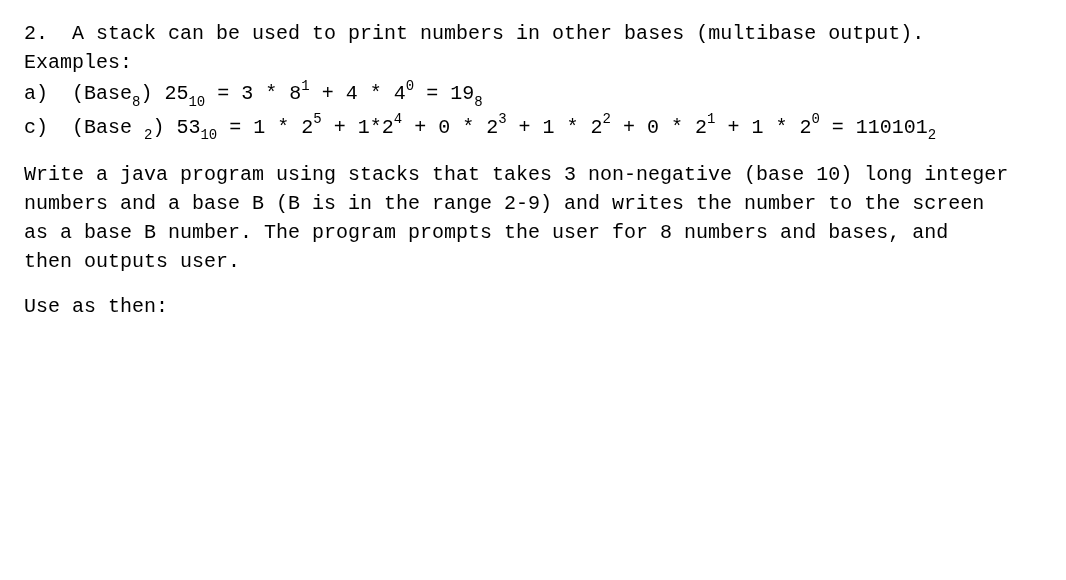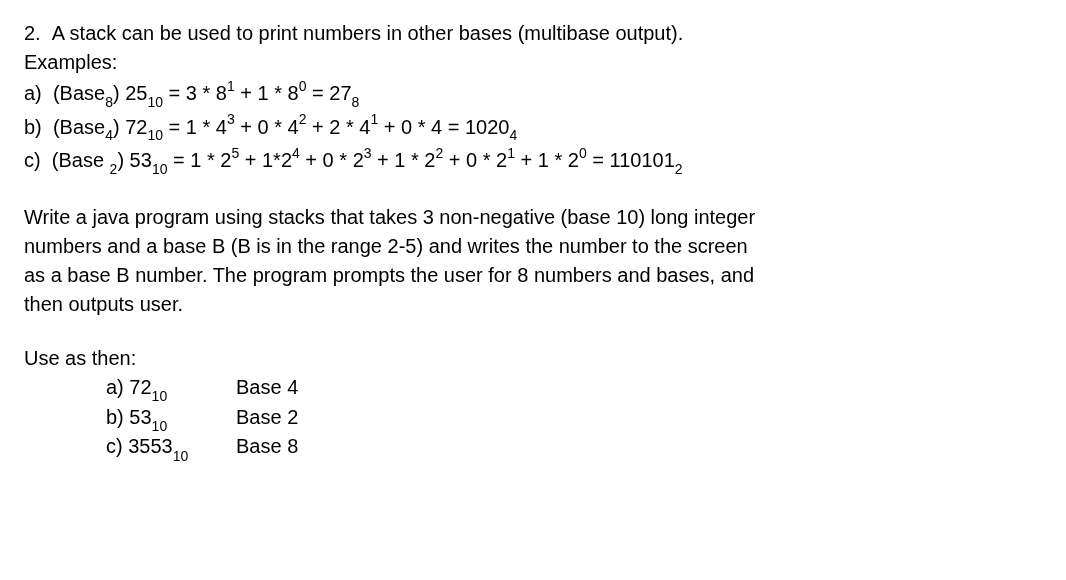--- a/index.html
+++ b/index.html
@@ -28,6 +28,7 @@
   }
   .para {
     margin: 0 0 2px 0;
+    font-family: Liberation Mono, monospace;
   }
   .block {
     margin-top: 27px;

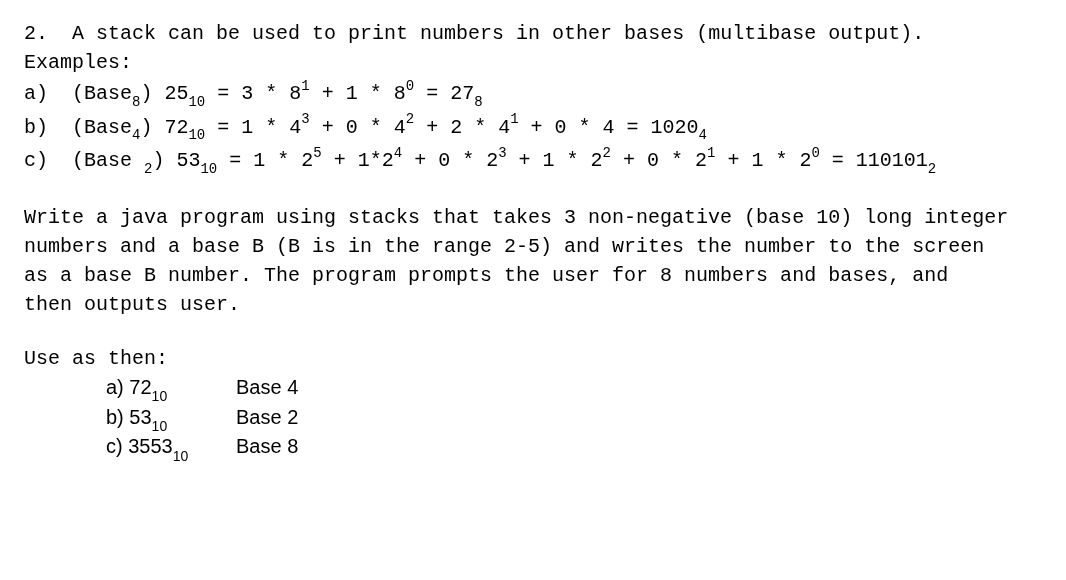--- a/index.html
+++ b/index.html
@@ -58,7 +58,7 @@
   <p class="para">Examples:</p>
 
   <p class="para">
-    <span>a)</span>&nbsp;&nbsp;<span>(Base</span><span class="sub">8</span><span>)  25</span><span class="sub">10</span><span>  =  3 * 8</span><span class="sup">1</span><span>  +  1 * 8</span><span class="sup">0</span><span>  =  27</span><span class="sub">8</span>
+    <span>a)</span>&nbsp;&nbsp;<span>(Base</span><span class="sub">8</span><span>)  25</span><span class="sub">10</span><span>  =  3 * 8</span><span class="sup">1</span><span>  +  4 * 4</span><span class="sup">0</span><span>  =  27</span><span class="sub">8</span>
   </p>
 
   <p class="para">

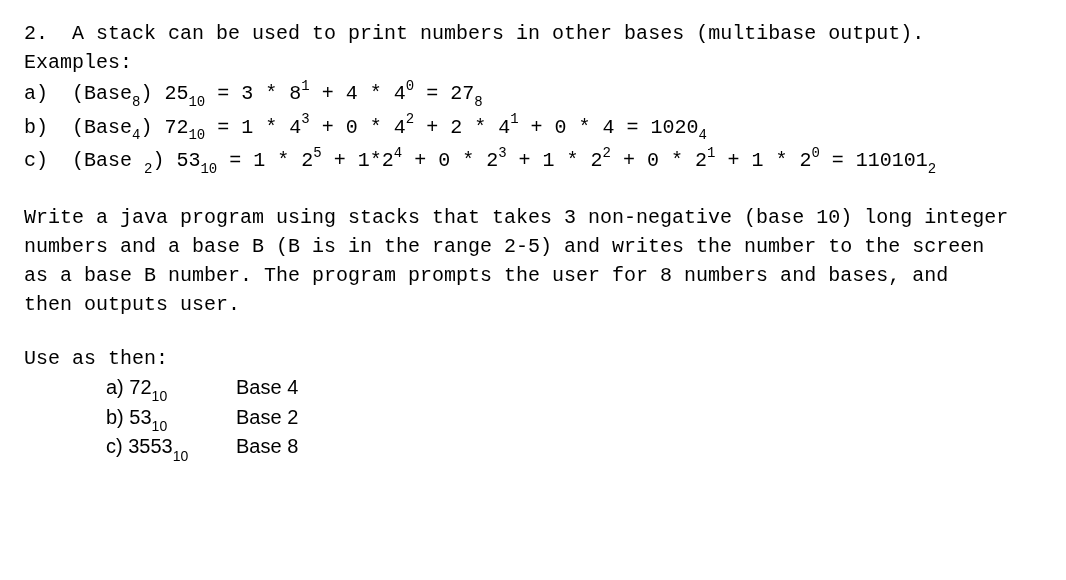--- a/index.html
+++ b/index.html
@@ -58,7 +58,7 @@
   <p class="para">Examples:</p>
 
   <p class="para">
-    <span>a)</span>&nbsp;&nbsp;<span>(Base</span><span class="sub">8</span><span>)  25</span><span class="sub">10</span><span>  =  3 * 8</span><span class="sup">1</span><span>  +  4 * 4</span><span class="sup">0</span><span>  =  27</span><span class="sub">8</span>
+    <span>a)</span>&nbsp;&nbsp;<span>(Base</span><span class="sub">8</span><span>)  25</span><span class="sub">10</span><span>  =  3 * 8</span><span class="sup">1</span><span>  +  4 * 4</span><span class="sup">0</span><span>  =  19</span><span class="sub">8</span>
   </p>
 
   <p class="para">

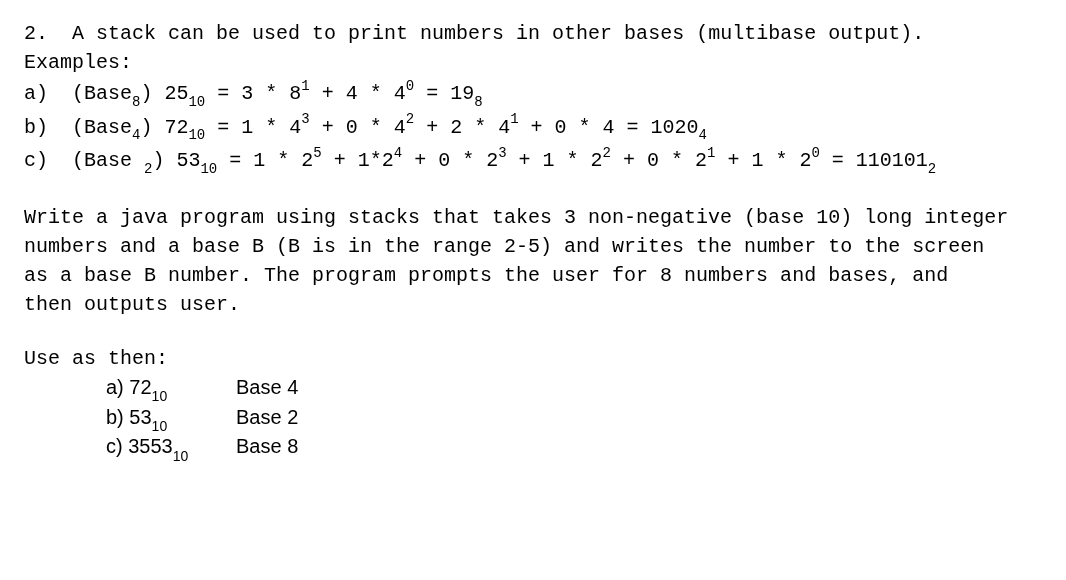--- a/index.html
+++ b/index.html
@@ -61,9 +61,6 @@
     <span>a)</span>&nbsp;&nbsp;<span>(Base</span><span class="sub">8</span><span>)  25</span><span class="sub">10</span><span>  =  3 * 8</span><span class="sup">1</span><span>  +  4 * 4</span><span class="sup">0</span><span>  =  19</span><span class="sub">8</span>
   </p>
 
-  <p class="para">
-    <span>b)</span>&nbsp;&nbsp;<span>(Base</span><span class="sub">4</span><span>) 72</span><span class="sub">10</span><span> =  1 * 4</span><span class="sup">3</span><span>  + 0 * 4</span><span class="sup">2</span><span>  + 2 * 4</span><span class="sup">1</span><span>  + 0 * 4  =  1020</span><span class="sub">4</span>
-  </p>
 
   <p class="para">
     <span>c)</span>&nbsp;&nbsp;<span>(Base </span><span class="sub">2</span><span>) 53</span><span class="sub">10</span><span> = 1 * 2</span><span class="sup">5</span><span>  +  1*2</span><span class="sup">4</span><span>  + 0 * 2</span><span class="sup">3</span><span>  + 1 * 2</span><span class="sup">2</span><span>  + 0 * 2</span><span class="sup">1</span><span>  + 1 * 2</span><span class="sup">0</span><span> = 110101</span><span class="sub">2</span>

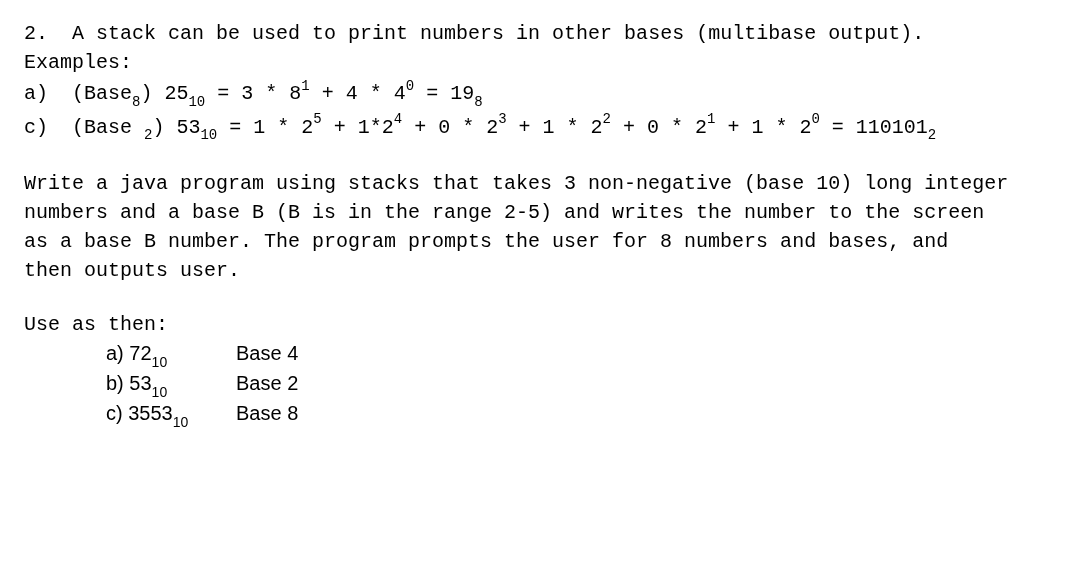--- a/index.html
+++ b/index.html
@@ -31,7 +31,7 @@
     font-family: Liberation Mono, monospace;
   }
   .block {
-    margin-top: 27px;
+    margin-top: 18px;
   }
   .indent {
     padding-left: 82px;

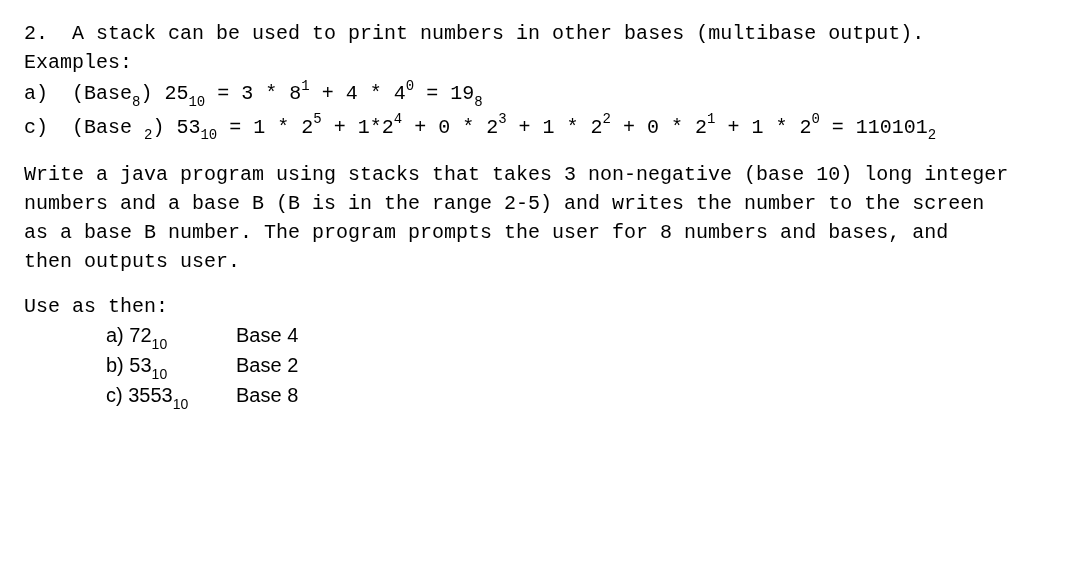--- a/index.html
+++ b/index.html
@@ -68,7 +68,7 @@
 
   <div class="block">
     <p class="para">Write a java program using stacks that takes 3 non-negative (base 10) long integer</p>
-    <p class="para">numbers and a base B (B is in the range 2-5) and writes the number to the screen</p>
+    <p class="para">numbers and a base B (B is in the range 2-9) and writes the number to the screen</p>
     <p class="para">as a base B number. The program prompts the user for 8 numbers and bases, and</p>
     <p class="para">then outputs user.</p>
   </div>

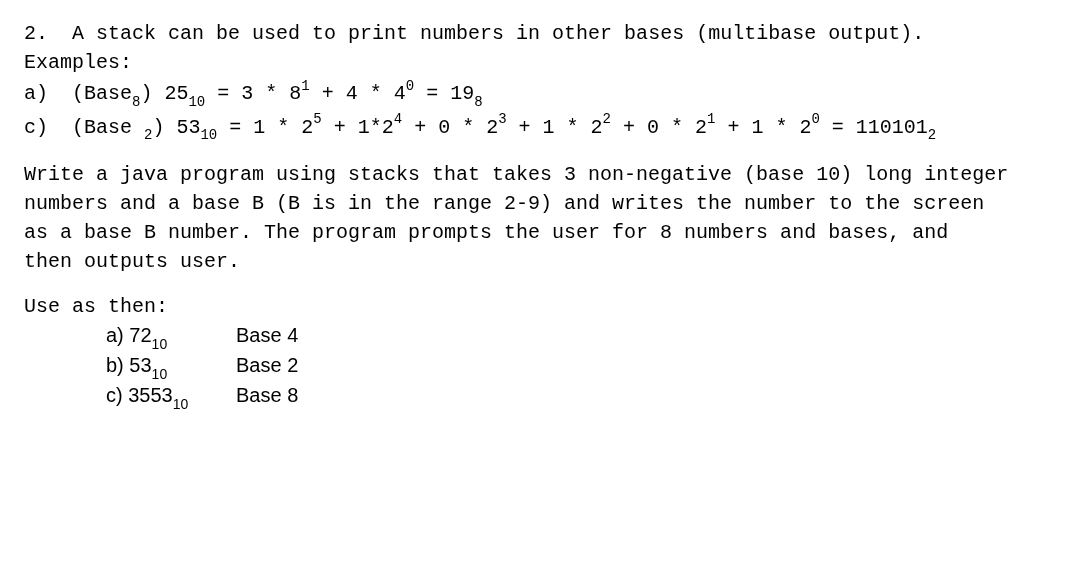--- a/index.html
+++ b/index.html
@@ -76,20 +76,6 @@
   <div class="block">
     <p class="para">Use as then:</p>
 
-    <div class="indent">
-      <div class="input-row">
-        <div class="input-left"><span>a)  72</span><span class="sub">10</span></div>
-        <div class="input-right">Base 4</div>
-      </div>
-      <div class="input-row">
-        <div class="input-left"><span>b)  53</span><span class="sub">10</span></div>
-        <div class="input-right">Base 2</div>
-      </div>
-      <div class="input-row">
-        <div class="input-left"><span>c)  3553</span><span class="sub">10</span></div>
-        <div class="input-right">Base 8</div>
-      </div>
-    </div>
   </div>
 
 </div>

